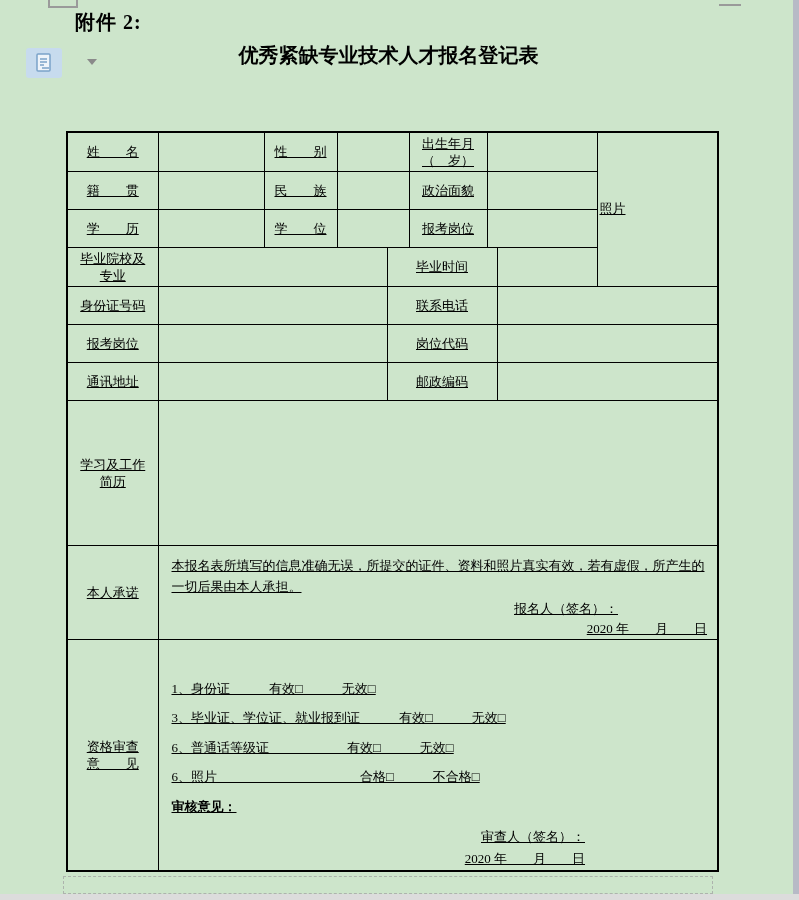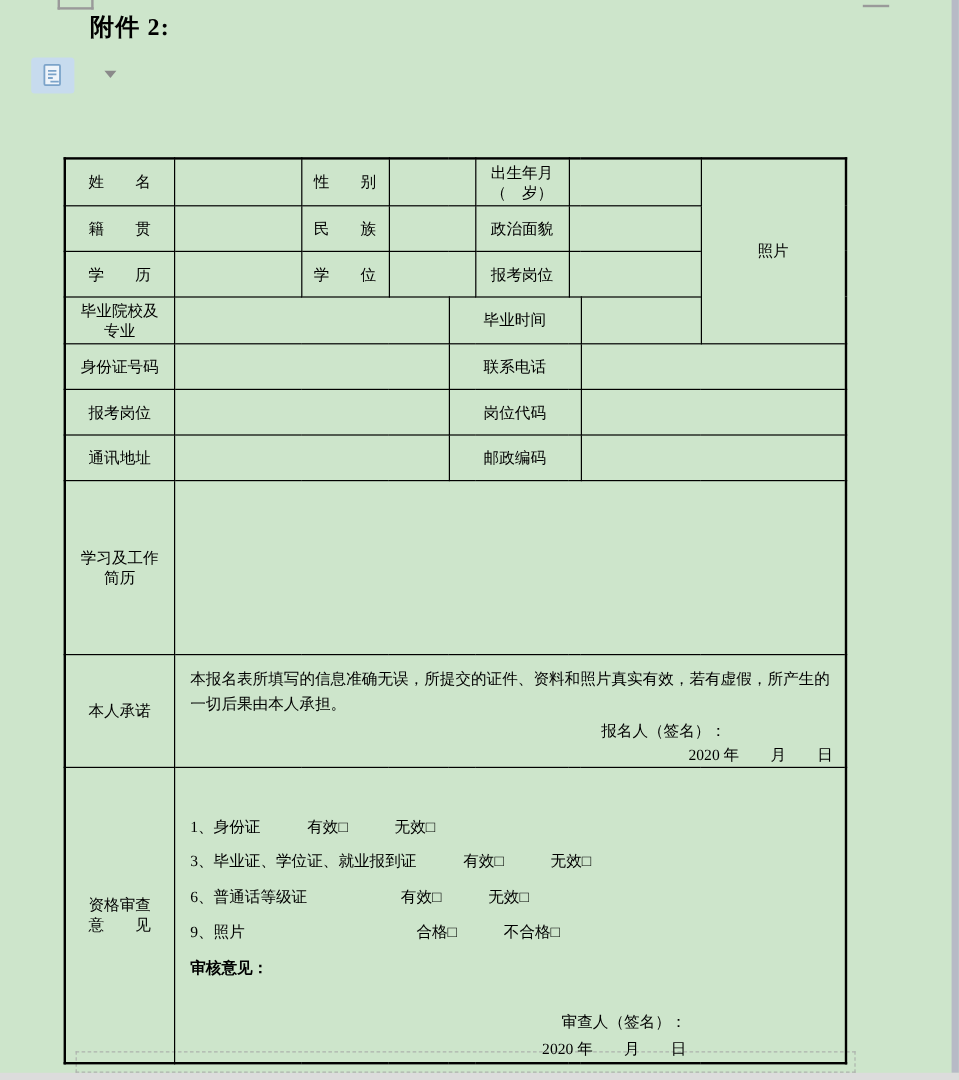--- a/index.html
+++ b/index.html
@@ -114,6 +114,7 @@
 
 <div class="attachment">附件 2:</div>
 <div class="doc-title">
+  <div>优秀紧缺专业技术人才报名登记表</div>
 </div>
 
 <table class="form">

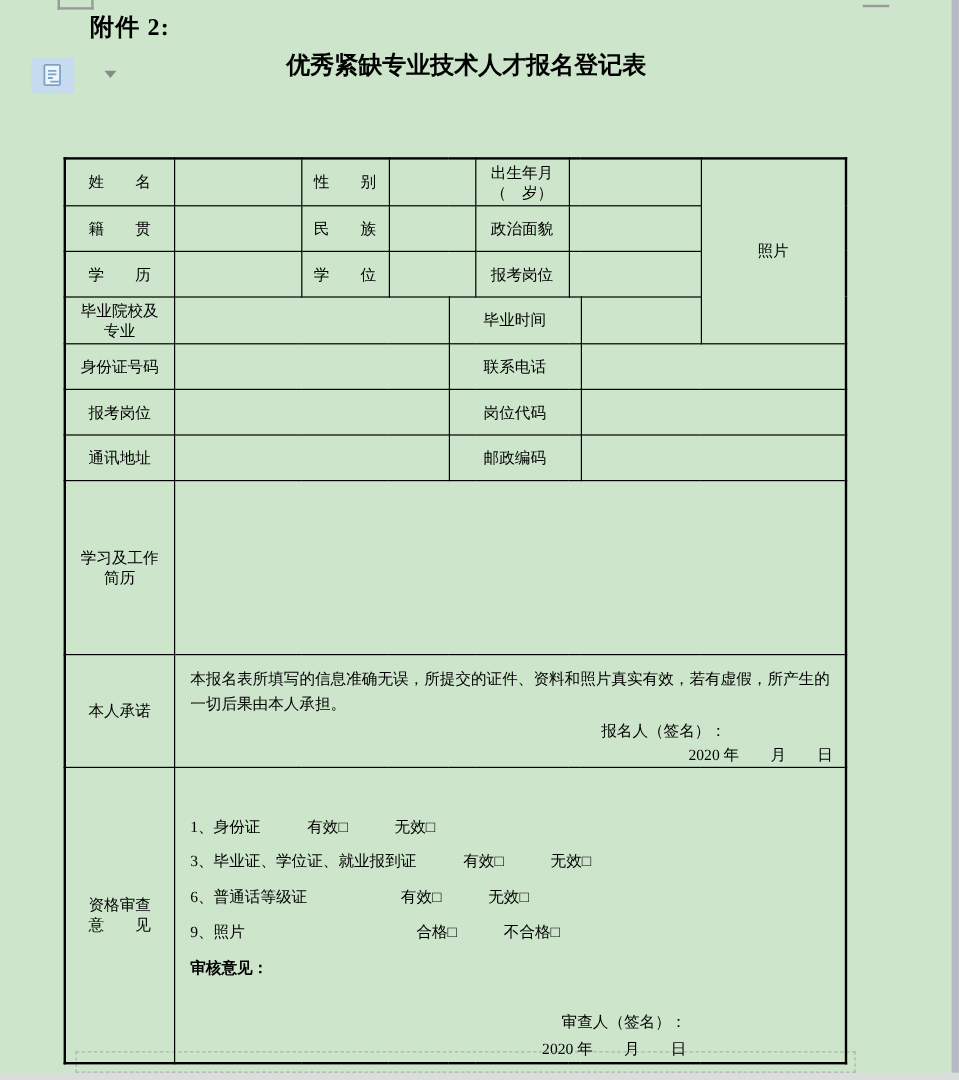--- a/index.html
+++ b/index.html
@@ -54,10 +54,11 @@
 
   
   table.form {
-    position:absolute; left:53px; top:131px; width:651px;
+    position:absolute; left:66px; top:131px; width:651px;
     border-collapse:collapse; table-layout:fixed;
     border:2px solid #000;
     font-size:13px;
+    text-decoration:underline;
   }
   table.form td { border:1px solid #000; padding:0 2px; overflow:hidden; }
   td.lbl {

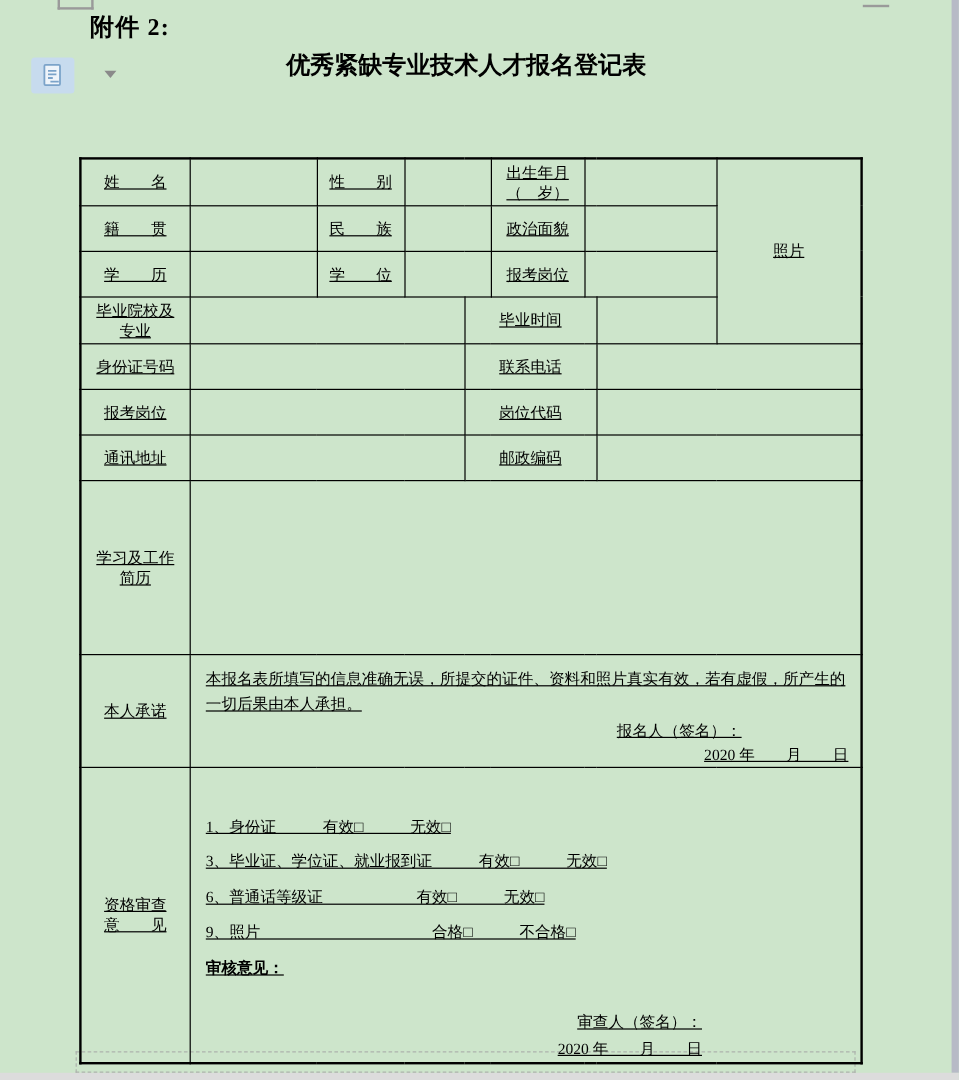--- a/index.html
+++ b/index.html
@@ -66,7 +66,7 @@
     vertical-align:middle;
   }
   td.val { vertical-align:middle; }
-  td.photo { text-align:center; vertical-align:middle; }
+  td.photo { text-align:left; vertical-align:middle; }
 
   tr.r1 { height:39px; }
   tr.r2 { height:38px; }

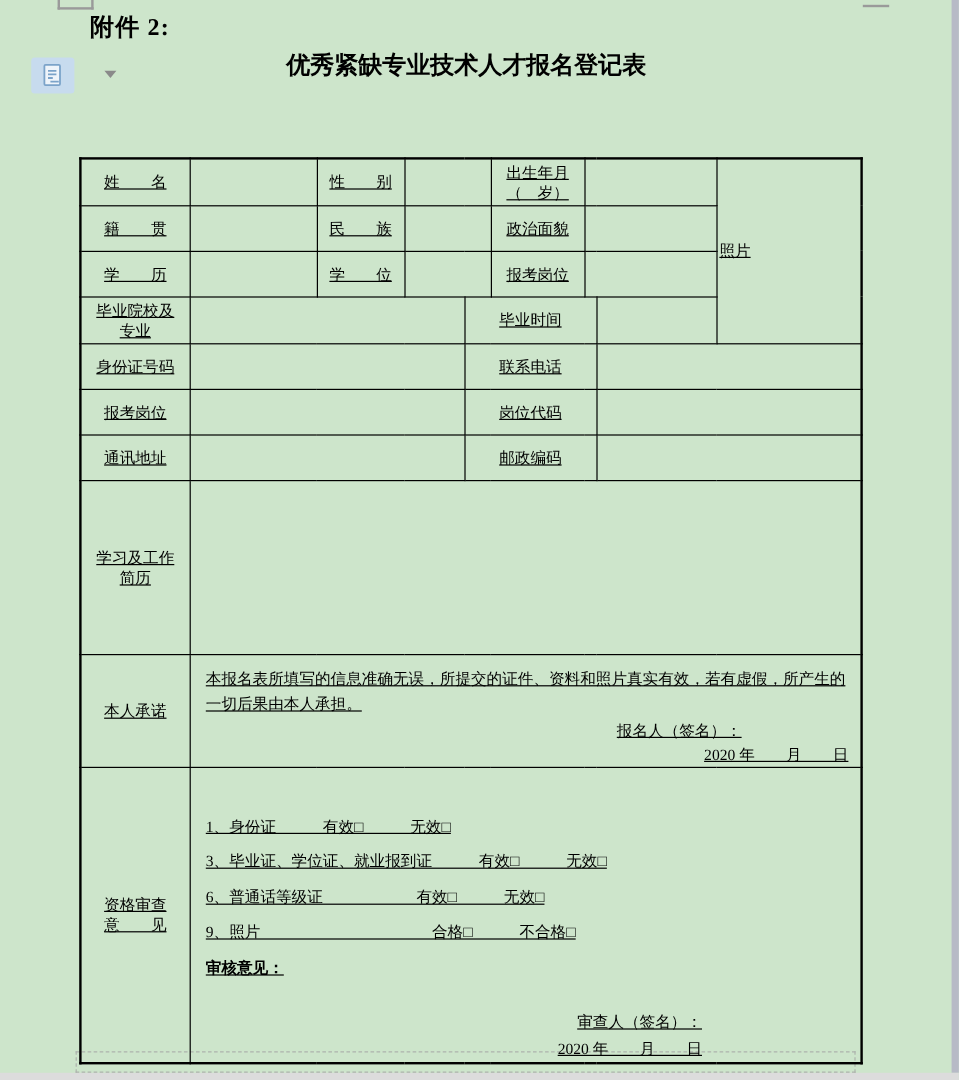--- a/index.html
+++ b/index.html
@@ -215,7 +215,7 @@
         <div class="review-item">1、身份证　　　有效□　　　无效□</div>
         <div class="review-item">3、毕业证、学位证、就业报到证　　　有效□　　　无效□</div>
         <div class="review-item">6、普通话等级证　　　　　　有效□　　　无效□</div>
-        <div class="review-item">9、照片　　　　　　　　　　　合格□　　　不合格□</div>
+        <div class="review-item">6、照片　　　　　　　　　　　合格□　　　不合格□</div>
         <div class="review-opinion">审核意见：</div>
         <div class="review-sign">
           <div>审查人（签名）：</div>

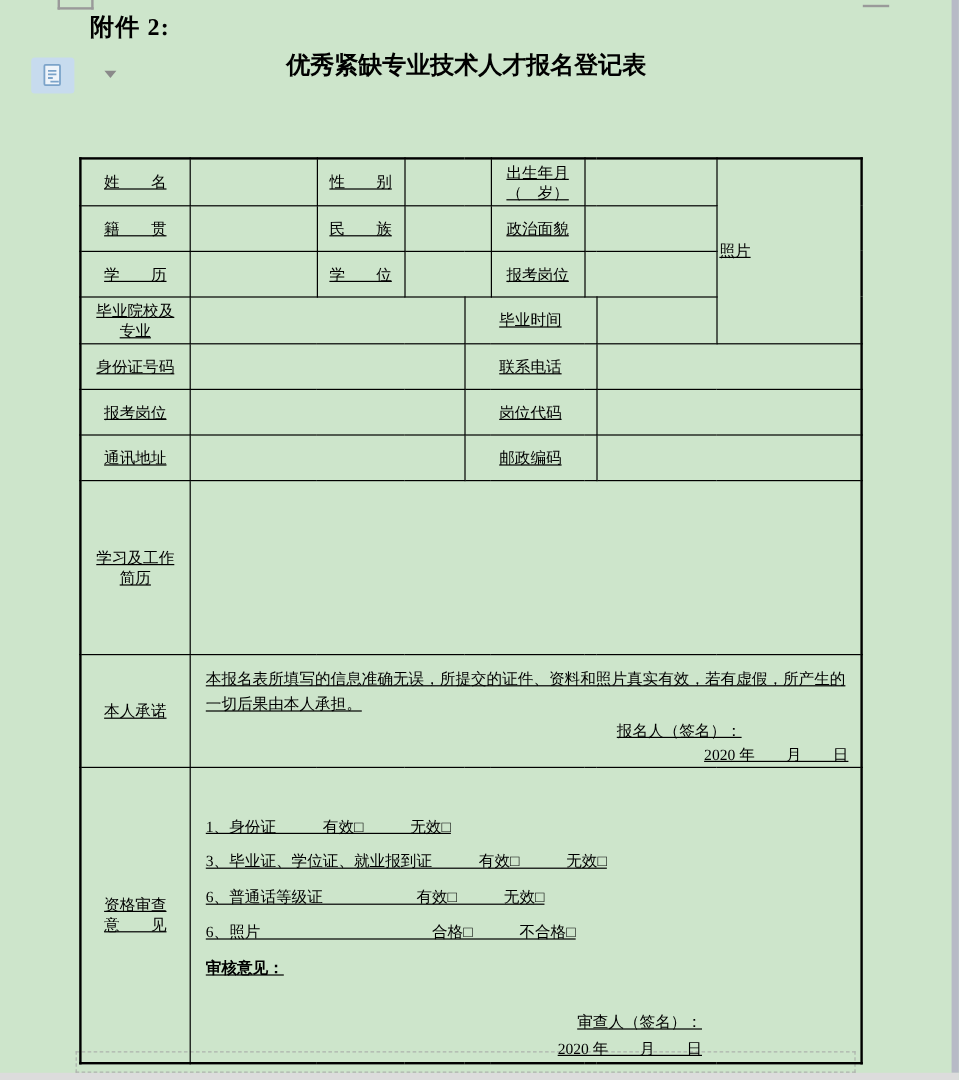--- a/index.html
+++ b/index.html
@@ -90,7 +90,7 @@
   .review-body { padding:34px 8px 0 11px; }
   .review-item { line-height:29.5px; white-space:pre; }
   .review-opinion { line-height:29.5px; font-weight:bold; }
-  .review-sign { text-align:right; padding-right:122px; line-height:22px; margin-top:20px; }
+  .review-sign { text-align:right; padding-right:122px; line-height:22px; margin-top:5px; }
 </style>
 </head>
 <body>

